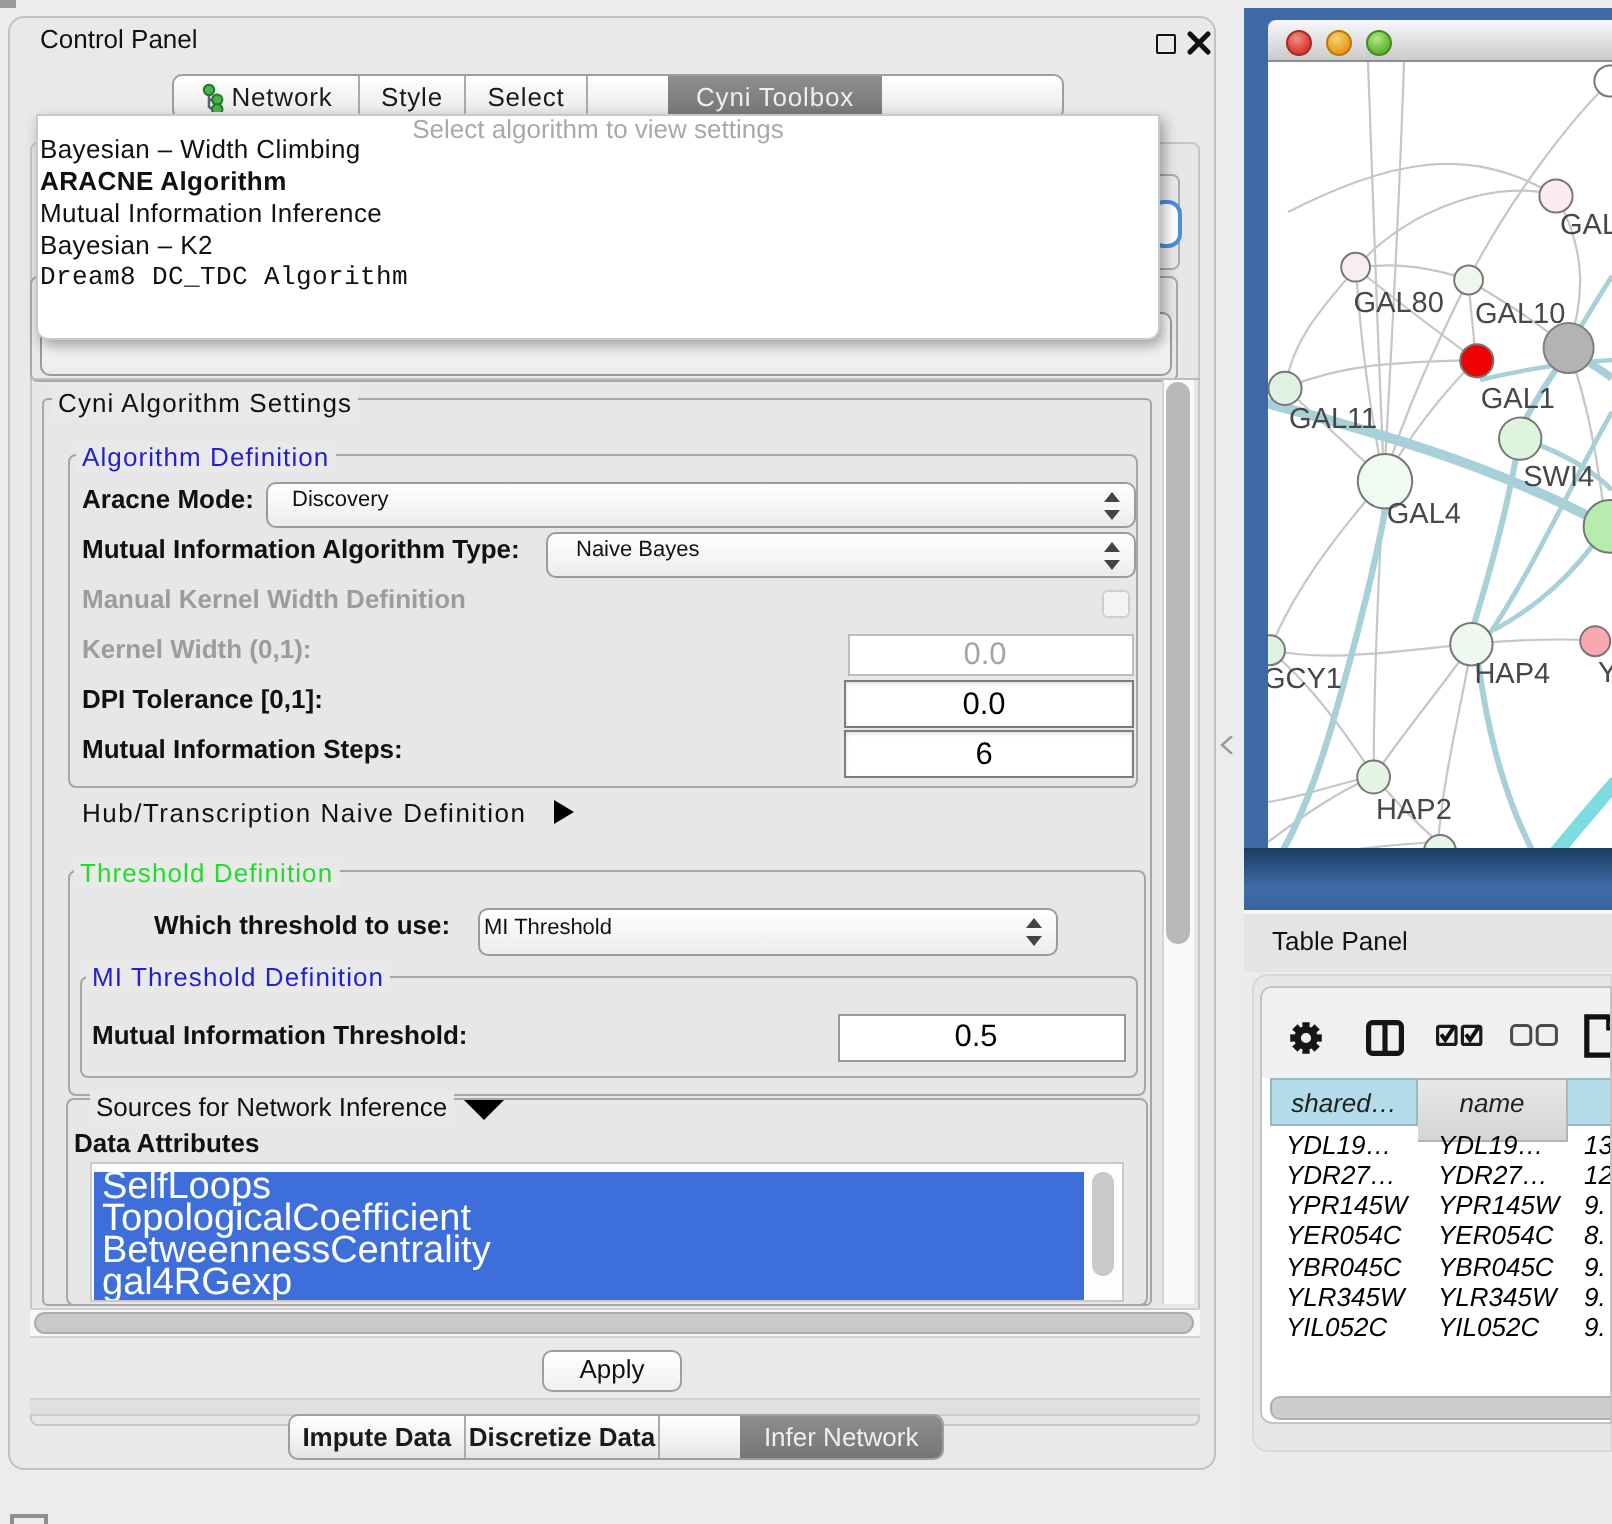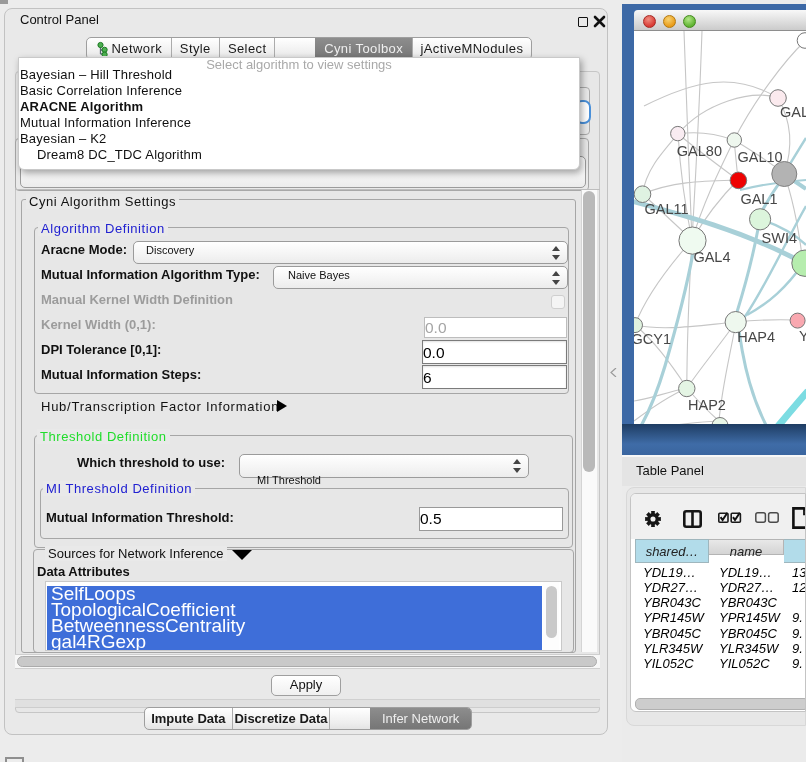--- a/index.html
+++ b/index.html
@@ -50,7 +50,6 @@
   <div style="width:53px;">Style</div>
   <div style="width:61px;">Select</div>
   <div class="sel" style="width:107px;">Cyni Toolbox</div>
-  <div style="width:130px;">jActiveMNodules</div>
 </div>
 
 <div class="abs" style="left:15px;top:71px;width:585px;height:642px;background:#e7e7e7;border:1px solid #c6c6c6;border-radius:4px;box-sizing:border-box;"></div>

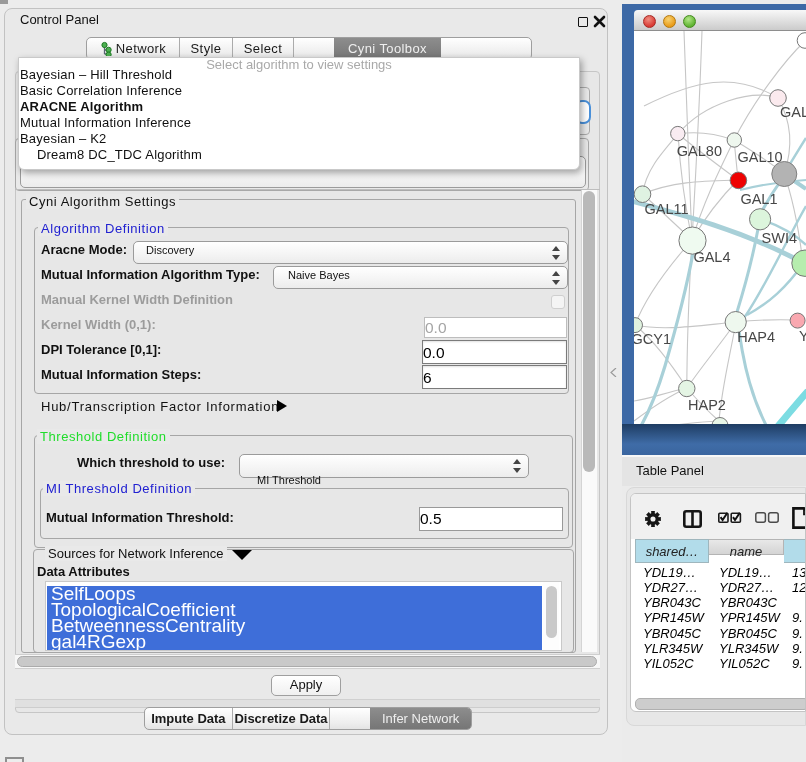--- a/index.html
+++ b/index.html
@@ -148,7 +148,7 @@
 
 <div class="abs" id="popup" style="left:18px;top:57px;width:562px;height:113px;background:#fff;border:1px solid #c9c9c9;border-radius:0 0 6px 6px;box-shadow:2px 3px 7px rgba(0,0,0,0.35);box-sizing:border-box;font-size:13px;color:#101010;">
   <div style="height:9px;line-height:13px;text-align:center;color:#a9a9a9;">Select algorithm to view settings</div>
-  <div style="padding-left:1px;line-height:16px;letter-spacing:0.2px;">Bayesian – Hill Threshold</div>
+  <div style="padding-left:1px;line-height:16px;letter-spacing:0.2px;">Bayesian – Width Climbing</div>
   <div style="padding-left:1px;line-height:16px;letter-spacing:0.2px;">Basic Correlation Inference</div>
   <div style="padding-left:1px;line-height:16px;letter-spacing:0.2px;font-weight:bold;">ARACNE Algorithm</div>
   <div style="padding-left:1px;line-height:16px;letter-spacing:0.2px;">Mutual Information Inference</div>

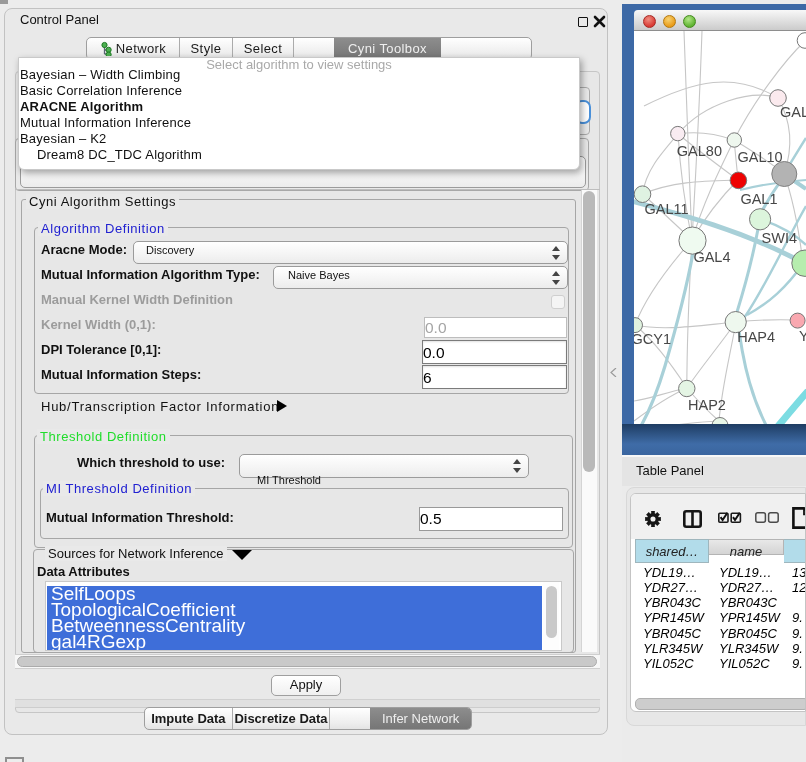--- a/index.html
+++ b/index.html
@@ -149,7 +149,6 @@
 <div class="abs" id="popup" style="left:18px;top:57px;width:562px;height:113px;background:#fff;border:1px solid #c9c9c9;border-radius:0 0 6px 6px;box-shadow:2px 3px 7px rgba(0,0,0,0.35);box-sizing:border-box;font-size:13px;color:#101010;">
   <div style="height:9px;line-height:13px;text-align:center;color:#a9a9a9;">Select algorithm to view settings</div>
   <div style="padding-left:1px;line-height:16px;letter-spacing:0.2px;">Bayesian – Width Climbing</div>
-  <div style="padding-left:1px;line-height:16px;letter-spacing:0.2px;">Basic Correlation Inference</div>
   <div style="padding-left:1px;line-height:16px;letter-spacing:0.2px;font-weight:bold;">ARACNE Algorithm</div>
   <div style="padding-left:1px;line-height:16px;letter-spacing:0.2px;">Mutual Information Inference</div>
   <div style="padding-left:1px;line-height:16px;letter-spacing:0.2px;">Bayesian – K2</div>

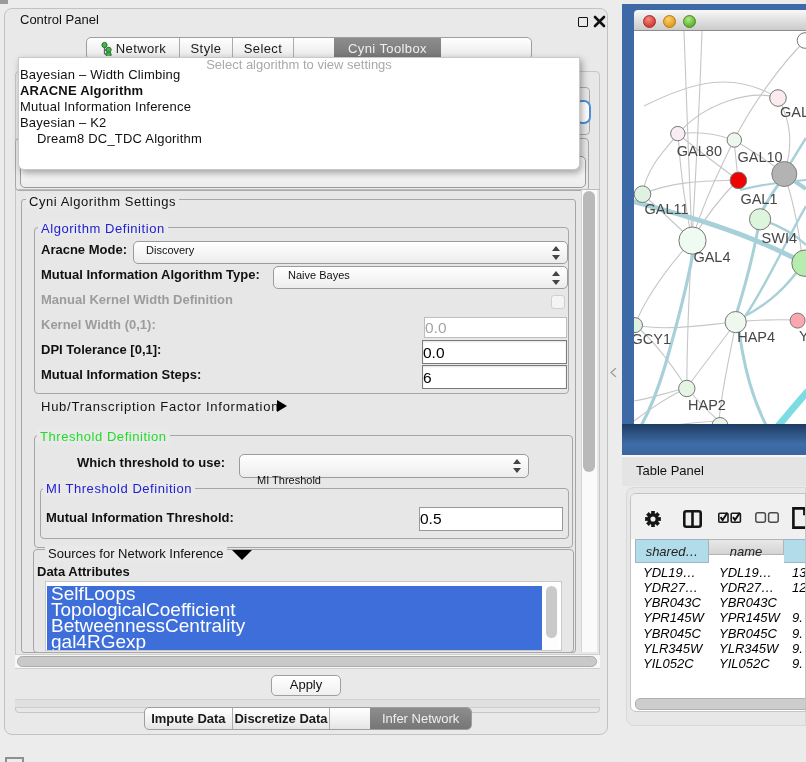--- a/index.html
+++ b/index.html
@@ -152,7 +152,7 @@
   <div style="padding-left:1px;line-height:16px;letter-spacing:0.2px;font-weight:bold;">ARACNE Algorithm</div>
   <div style="padding-left:1px;line-height:16px;letter-spacing:0.2px;">Mutual Information Inference</div>
   <div style="padding-left:1px;line-height:16px;letter-spacing:0.2px;">Bayesian – K2</div>
-  <div style="padding-left:18px;line-height:16px;letter-spacing:0.2px;">Dream8 DC_TDC Algorithm</div>
+  <div style="padding-left:1px;line-height:16px;letter-spacing:0.2px;font-family:Liberation Mono, monospace;">Dream8 DC_TDC Algorithm</div>
 </div>
 
 <div class="abs" style="left:622px;top:454px;width:184px;height:308px;background:#ebebeb;"></div>

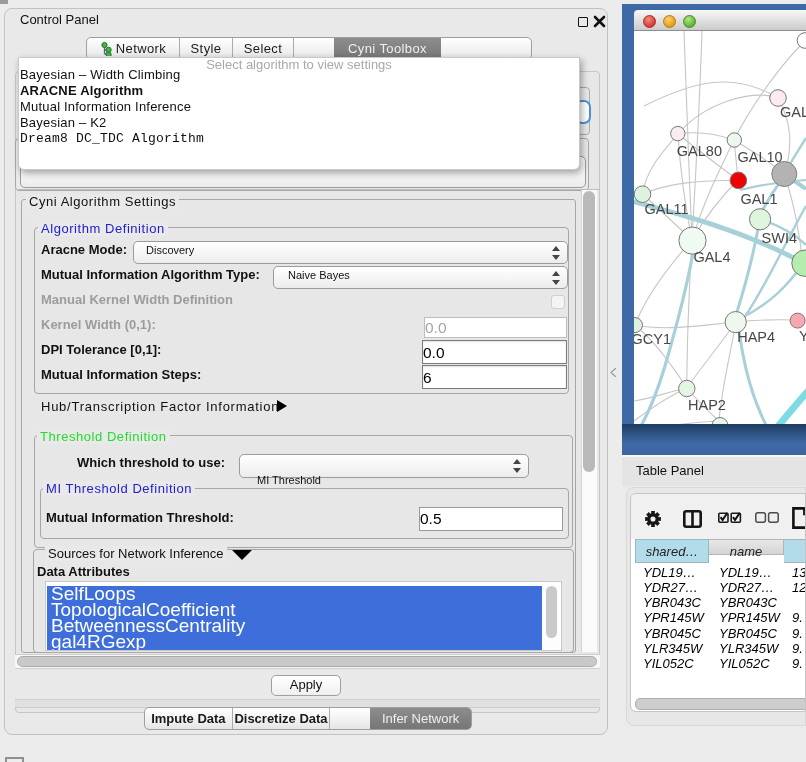--- a/index.html
+++ b/index.html
@@ -14,7 +14,7 @@
   .spin{position:absolute;right:7px;top:50%;width:9px;height:14px;margin-top:-7px;}
   .spin:before{content:"";position:absolute;left:1px;top:0;border-left:4px solid transparent;border-right:4px solid transparent;border-bottom:5px solid #444;}
   .spin:after{content:"";position:absolute;left:1px;bottom:0;border-left:4px solid transparent;border-right:4px solid transparent;border-top:5px solid #444;}
-  .fld{position:absolute;background:#fff;font-size:13px;text-align:left;}
+  .fld{position:absolute;background:#fff;font-size:13px;text-align:center;}
   .seg{position:absolute;display:flex;border:1px solid #9e9e9e;border-radius:5px;background:linear-gradient(#ffffff,#eeeeee 70%,#e4e4e4);height:21px;font-size:13px;color:#1a1a1a;overflow:hidden;}
   .seg>div{display:flex;align-items:center;justify-content:center;border-right:1px solid #ababab;height:100%;box-sizing:border-box;}
   .seg>div:last-child{border-right:none;}

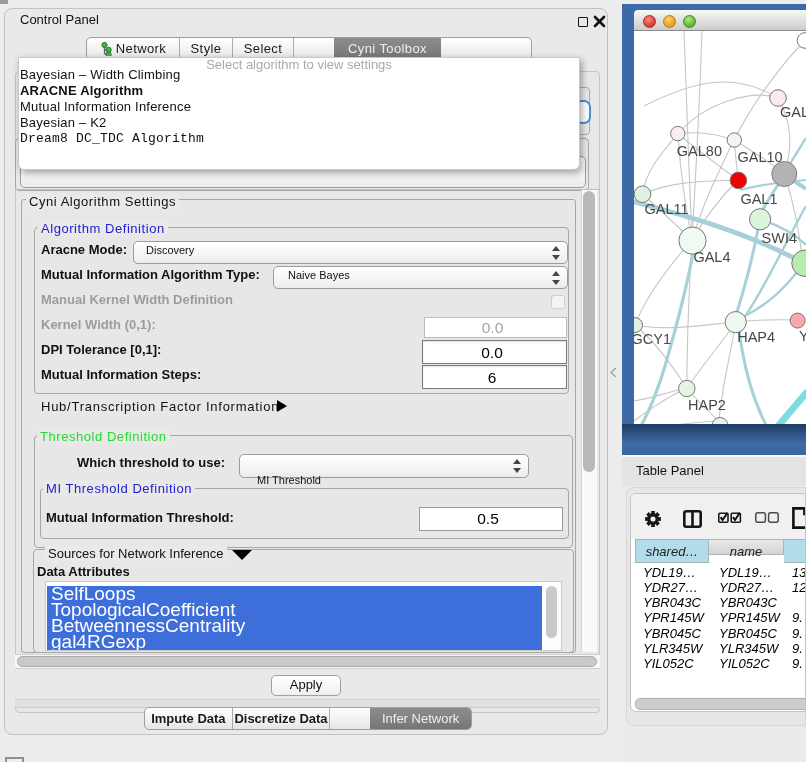--- a/index.html
+++ b/index.html
@@ -95,7 +95,7 @@
   <div class="lbl b" style="left:41px;top:367px;">Mutual Information Steps:</div>
   <div class="fld" style="left:422px;top:365px;width:145px;height:24px;border:1px solid #7b7b7b;box-shadow:inset 0 1px 2px rgba(0,0,0,0.12);color:#000;line-height:23px;padding-right:5px;box-sizing:border-box;font-size:15.5px;">6</div>
 
-  <div class="lbl" style="left:41px;top:399px;letter-spacing:0.75px;">Hub/Transcription Factor Information</div>
+  <div class="lbl" style="left:41px;top:399px;letter-spacing:0.75px;">Hub/Transcription Naive Definition</div>
   <div class="abs" style="left:277px;top:400px;width:0;height:0;border-top:6.5px solid transparent;border-bottom:6.5px solid transparent;border-left:10px solid #000;"></div>
 
   <div class="grp" style="left:34px;top:435px;width:537px;height:111px;"></div>

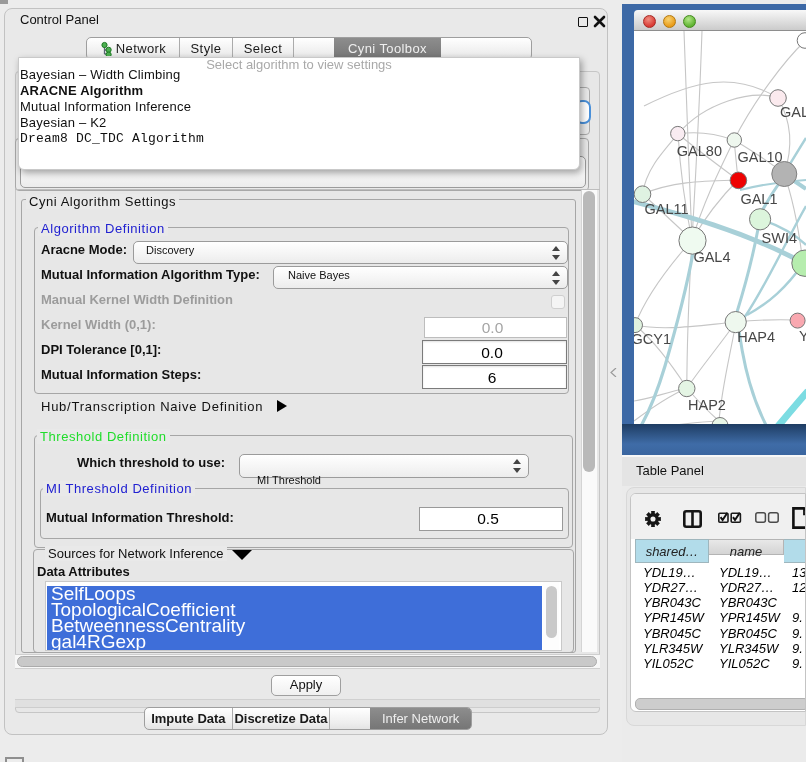--- a/index.html
+++ b/index.html
@@ -103,7 +103,7 @@
 
   <div class="lbl b" style="left:77px;top:455px;">Which threshold to use:</div>
   <div class="combo" style="left:239px;top:454px;width:288px;height:22px;">
-      <span class="tx" style="top:3px;left:17px;margin-top:16px;">MI Threshold</span>
+      <span class="tx" style="top:3px;left:2px;">MI Threshold</span>
       <span class="spin"></span>
     </div>
 

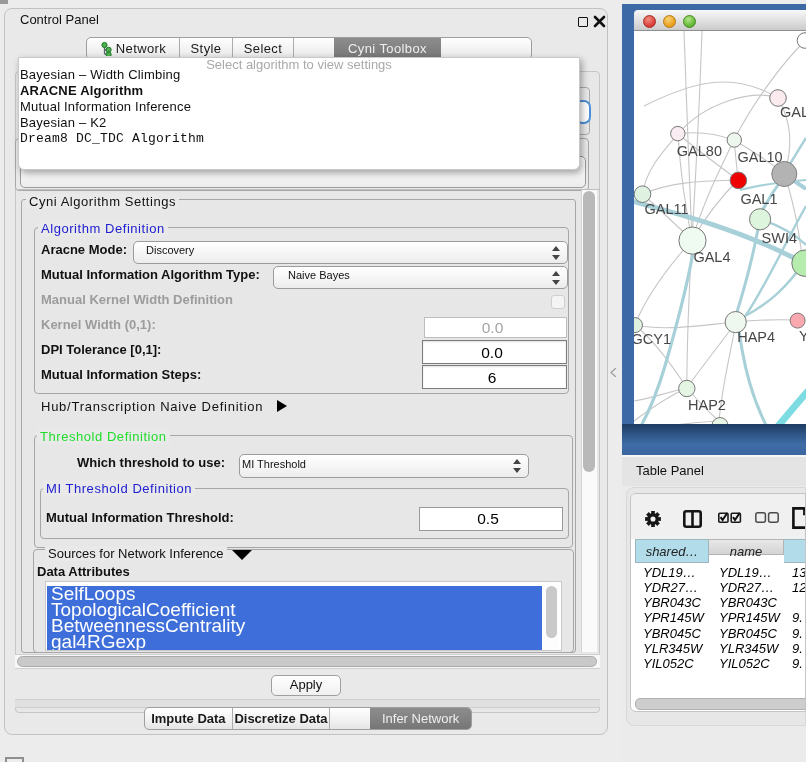--- a/index.html
+++ b/index.html
@@ -271,7 +271,7 @@
   </div>
   <div id="thead" style="position:absolute;left:4px;top:45px;width:171px;height:24px;font-size:13px;color:#222;">
     <div style="position:absolute;left:0;top:0;width:74px;height:24px;background:#b2dcea;border:1px solid #9fb6bd;box-sizing:border-box;text-align:center;line-height:23px;">shared…</div>
-    <div style="position:absolute;left:74px;top:0;width:75px;height:16px;background:linear-gradient(#e8e8e8,#d4d4d4);border:1px solid #b4b4b4;border-left:none;box-sizing:border-box;text-align:center;line-height:23px;">name</div>
+    <div style="position:absolute;left:74px;top:0;width:75px;height:32px;background:linear-gradient(#e8e8e8,#d4d4d4);border:1px solid #b4b4b4;border-left:none;box-sizing:border-box;text-align:center;line-height:23px;">name</div>
     <div style="position:absolute;left:149px;top:0;width:22px;height:24px;background:#b2dcea;border:1px solid #9fb6bd;border-left:none;box-sizing:border-box;"></div>
   </div>
   <div id="trows" style="position:absolute;left:4px;top:70.5px;width:171px;font-size:13px;color:#000;">

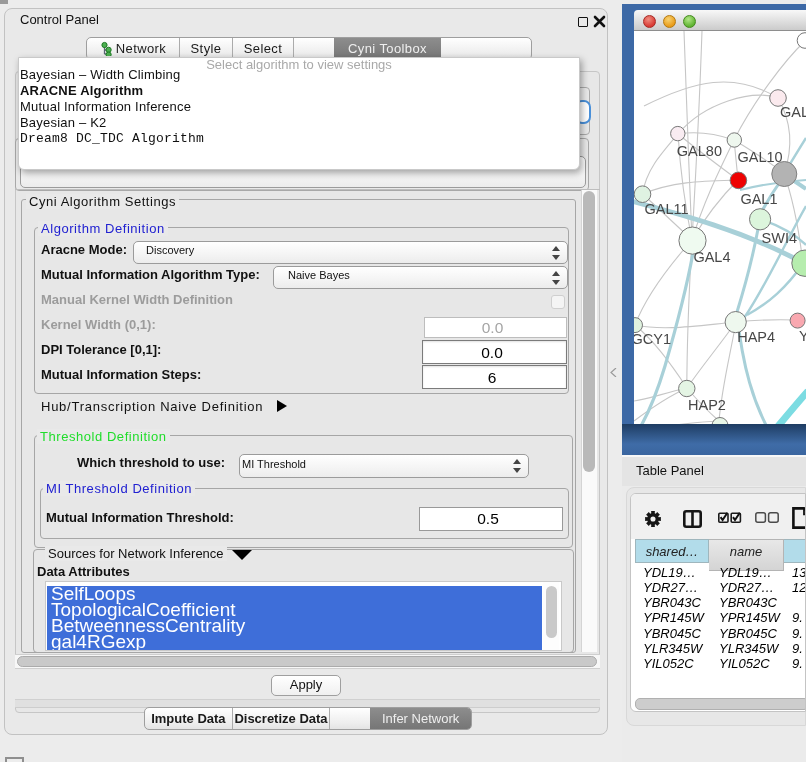--- a/index.html
+++ b/index.html
@@ -277,7 +277,6 @@
   <div id="trows" style="position:absolute;left:4px;top:70.5px;width:171px;font-size:13px;color:#000;">
     <div class="tr"><span>YDL19…</span><span>YDL19…</span><span>13</span></div>
     <div class="tr"><span>YDR27…</span><span>YDR27…</span><span>12</span></div>
-    <div class="tr"><span>YBR043C</span><span>YBR043C</span><span></span></div>
     <div class="tr"><span>YPR145W</span><span>YPR145W</span><span>9.</span></div>
     <div class="tr"><span>YBR045C</span><span>YBR045C</span><span>9.</span></div>
     <div class="tr"><span>YLR345W</span><span>YLR345W</span><span>9.</span></div>

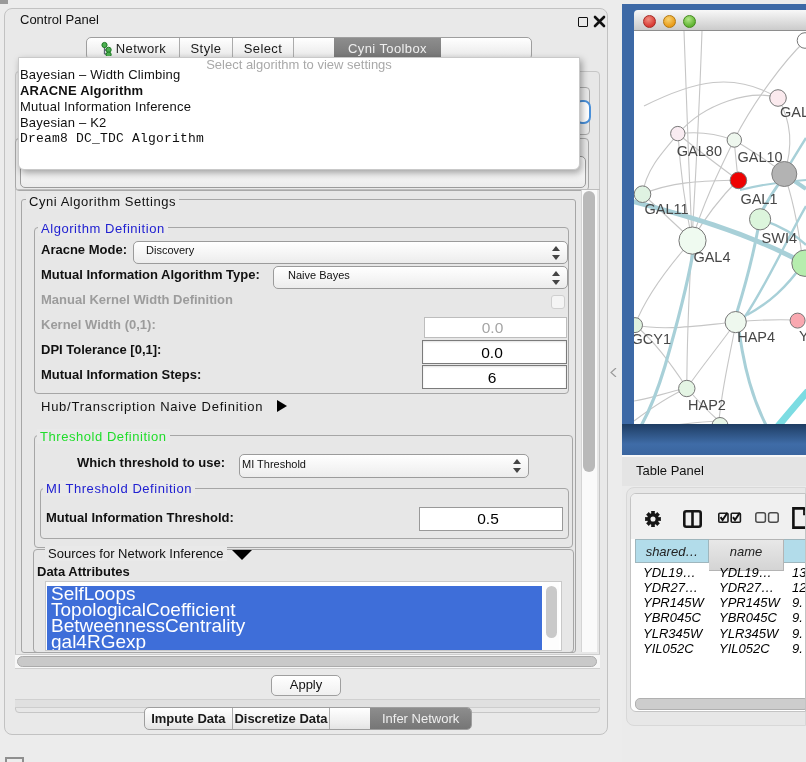--- a/index.html
+++ b/index.html
@@ -278,6 +278,7 @@
     <div class="tr"><span>YDL19…</span><span>YDL19…</span><span>13</span></div>
     <div class="tr"><span>YDR27…</span><span>YDR27…</span><span>12</span></div>
     <div class="tr"><span>YPR145W</span><span>YPR145W</span><span>9.</span></div>
+    <div class="tr"><span>YER054C</span><span>YER054C</span><span>8.</span></div>
     <div class="tr"><span>YBR045C</span><span>YBR045C</span><span>9.</span></div>
     <div class="tr"><span>YLR345W</span><span>YLR345W</span><span>9.</span></div>
     <div class="tr"><span>YIL052C</span><span>YIL052C</span><span>9.</span></div>

